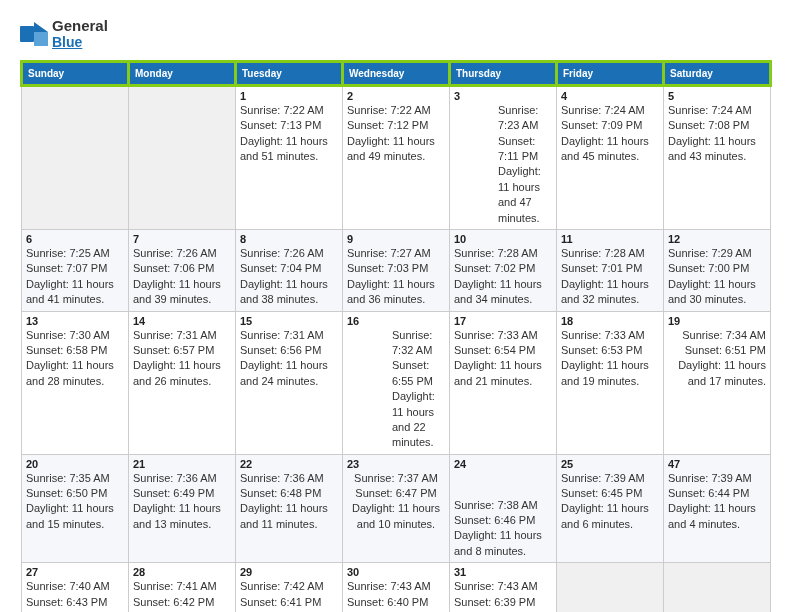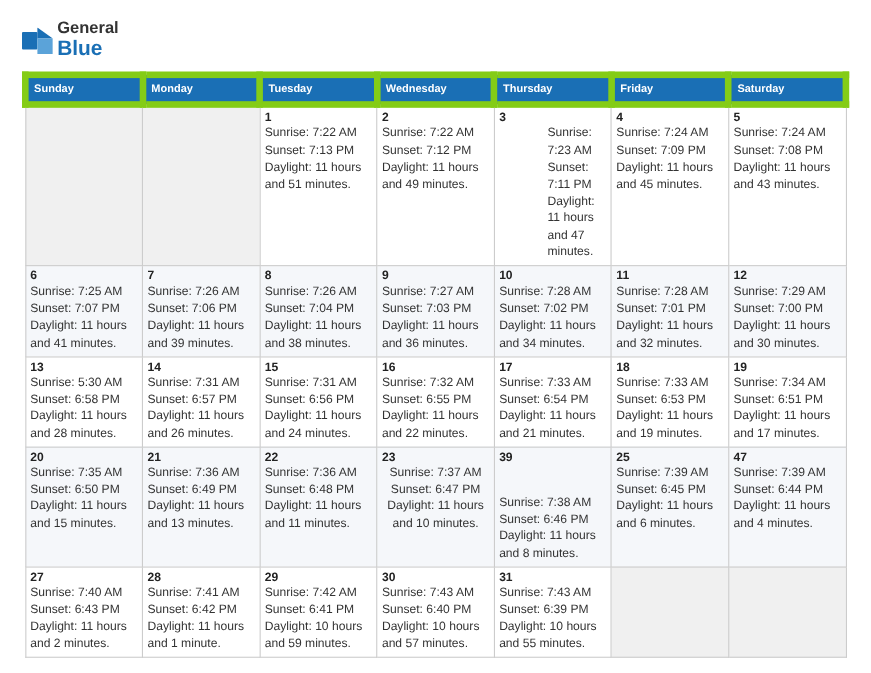--- a/index.html
+++ b/index.html
@@ -98,7 +98,7 @@
         </svg>
         <div>
           <div style="font-size:15px;font-weight:bold;color:#333;line-height:1.1;">General</div>
-          <div style="font-size:19px;font-weight:bold;color:#1a6fb5;line-height:1.1;">Blue</div>
+          <div style="font-size:14px;font-weight:bold;color:#1a6fb5;line-height:1.1;text-decoration:underline;">Blue</div>
         </div>
       </div>
     </div>

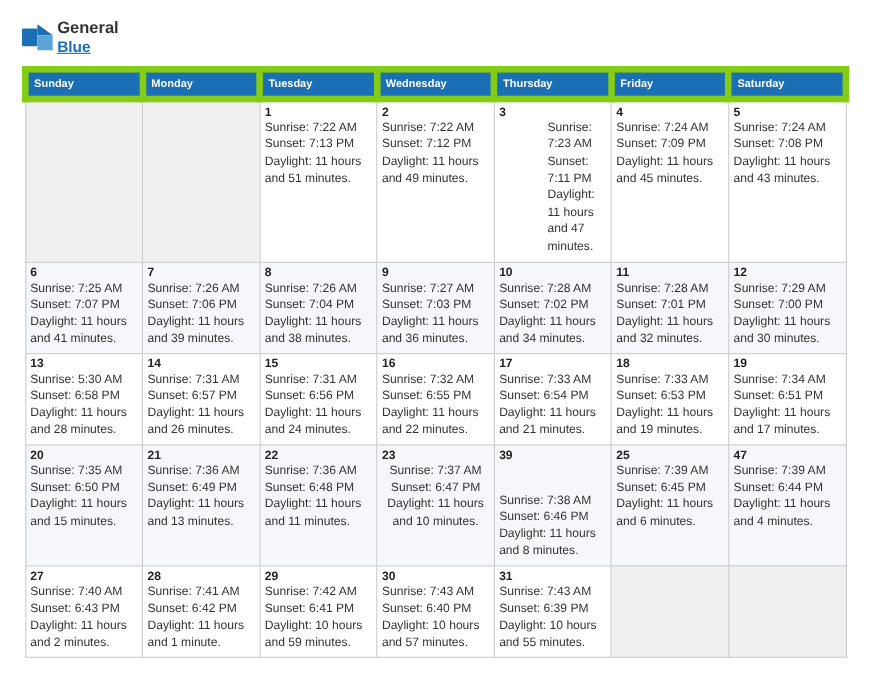--- a/index.html
+++ b/index.html
@@ -55,7 +55,7 @@
       padding: 5px 5px;
       font-size: 10px;
       font-weight: bold;
-      border: 6px solid #84cc16;
+      border: 3px solid #84cc16;
     }
     .calendar td {
       border: 1px solid #ccc;

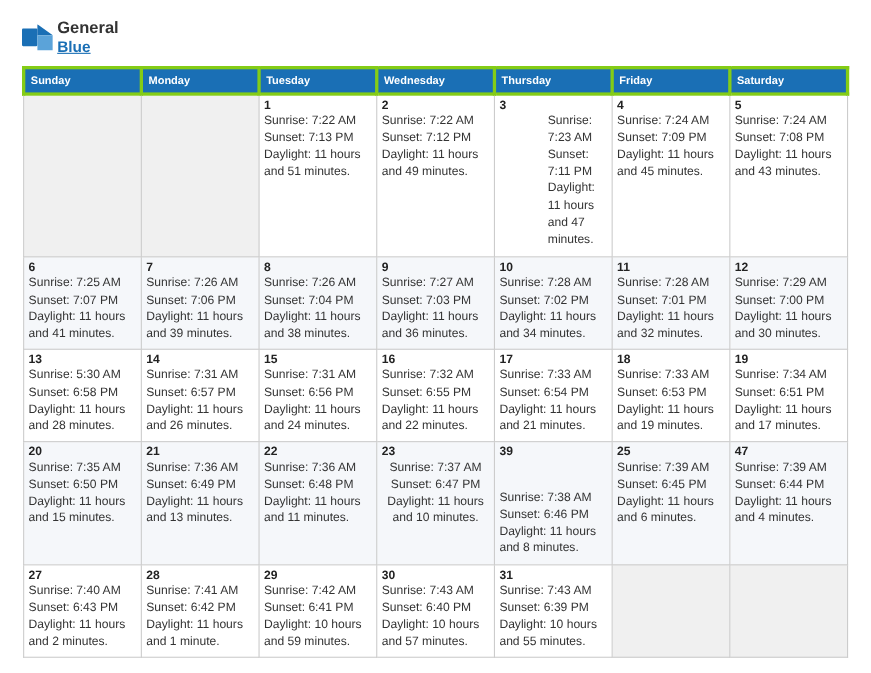--- a/index.html
+++ b/index.html
@@ -214,7 +214,7 @@
         <tr>
           <td>
             <span class="day-num">13</span>
-            <div class="day-info" style="white-space: pre-line;">Sunrise: 5:30 AM
+            <div class="day-info" style="white-space: pre-line;">Sunrise: 7:30 AM
 Sunset: 6:58 PM
 Daylight: 11 hours
 and 28 minutes.</div>

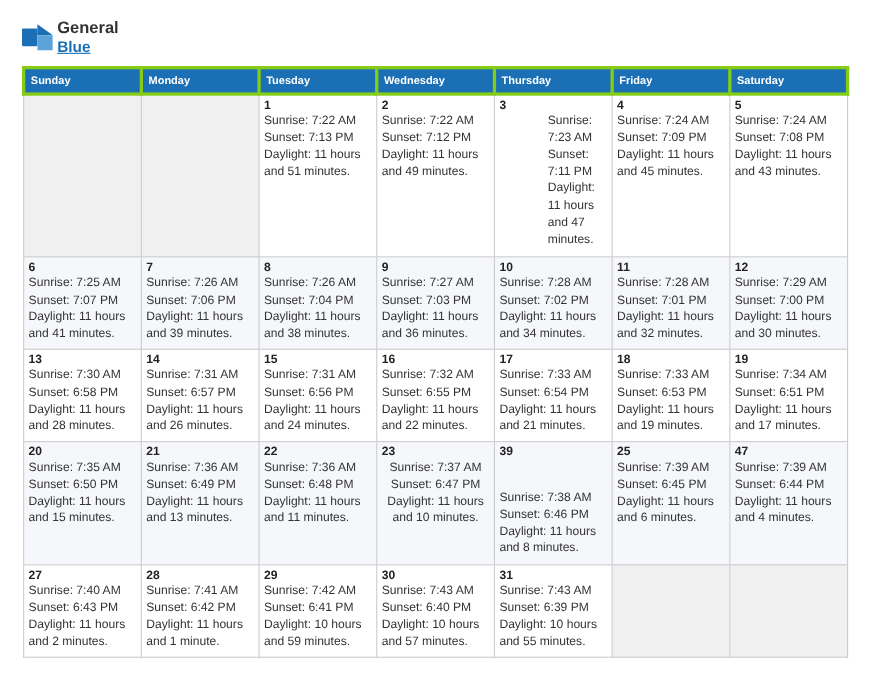--- a/index.html
+++ b/index.html
@@ -235,7 +235,7 @@
           </td>
           <td>
             <span class="day-num">16</span>
-            <div class="day-info" style="white-space: pre-line;">Sunrise: 7:32 AM
+            <div class="day-info" style="white-space: pre-line; margin-left: 45px;">Sunrise: 7:32 AM
 Sunset: 6:55 PM
 Daylight: 11 hours
 and 22 minutes.</div>

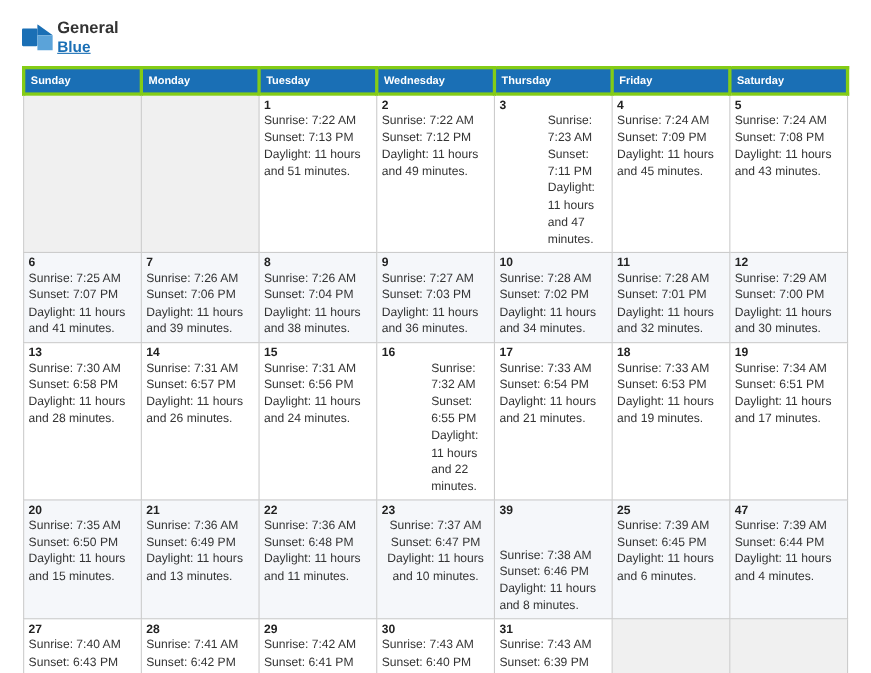--- a/index.html
+++ b/index.html
@@ -256,7 +256,7 @@
           </td>
           <td>
             <span class="day-num">19</span>
-            <div class="day-info" style="white-space: pre-line;">Sunrise: 7:34 AM
+            <div class="day-info" style="white-space: pre-line; text-align: right;">Sunrise: 7:34 AM
 Sunset: 6:51 PM
 Daylight: 11 hours
 and 17 minutes.</div>

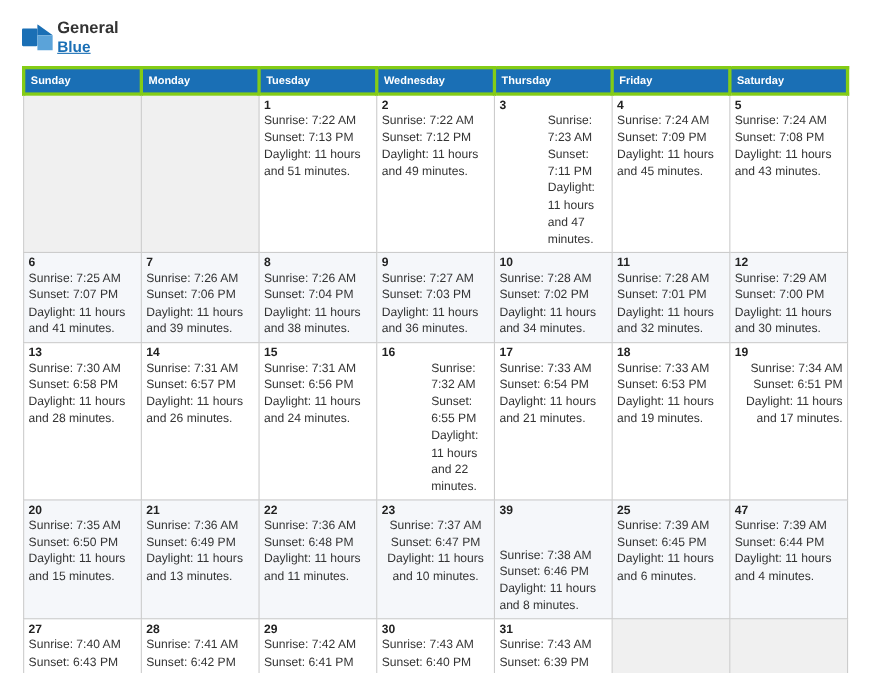--- a/index.html
+++ b/index.html
@@ -292,7 +292,7 @@
 and 10 minutes.</div>
           </td>
           <td>
-            <span class="day-num">39</span>
+            <span class="day-num">24</span>
             <div class="day-info" style="white-space: pre-line; margin-top: 28px;">Sunrise: 7:38 AM
 Sunset: 6:46 PM
 Daylight: 11 hours

